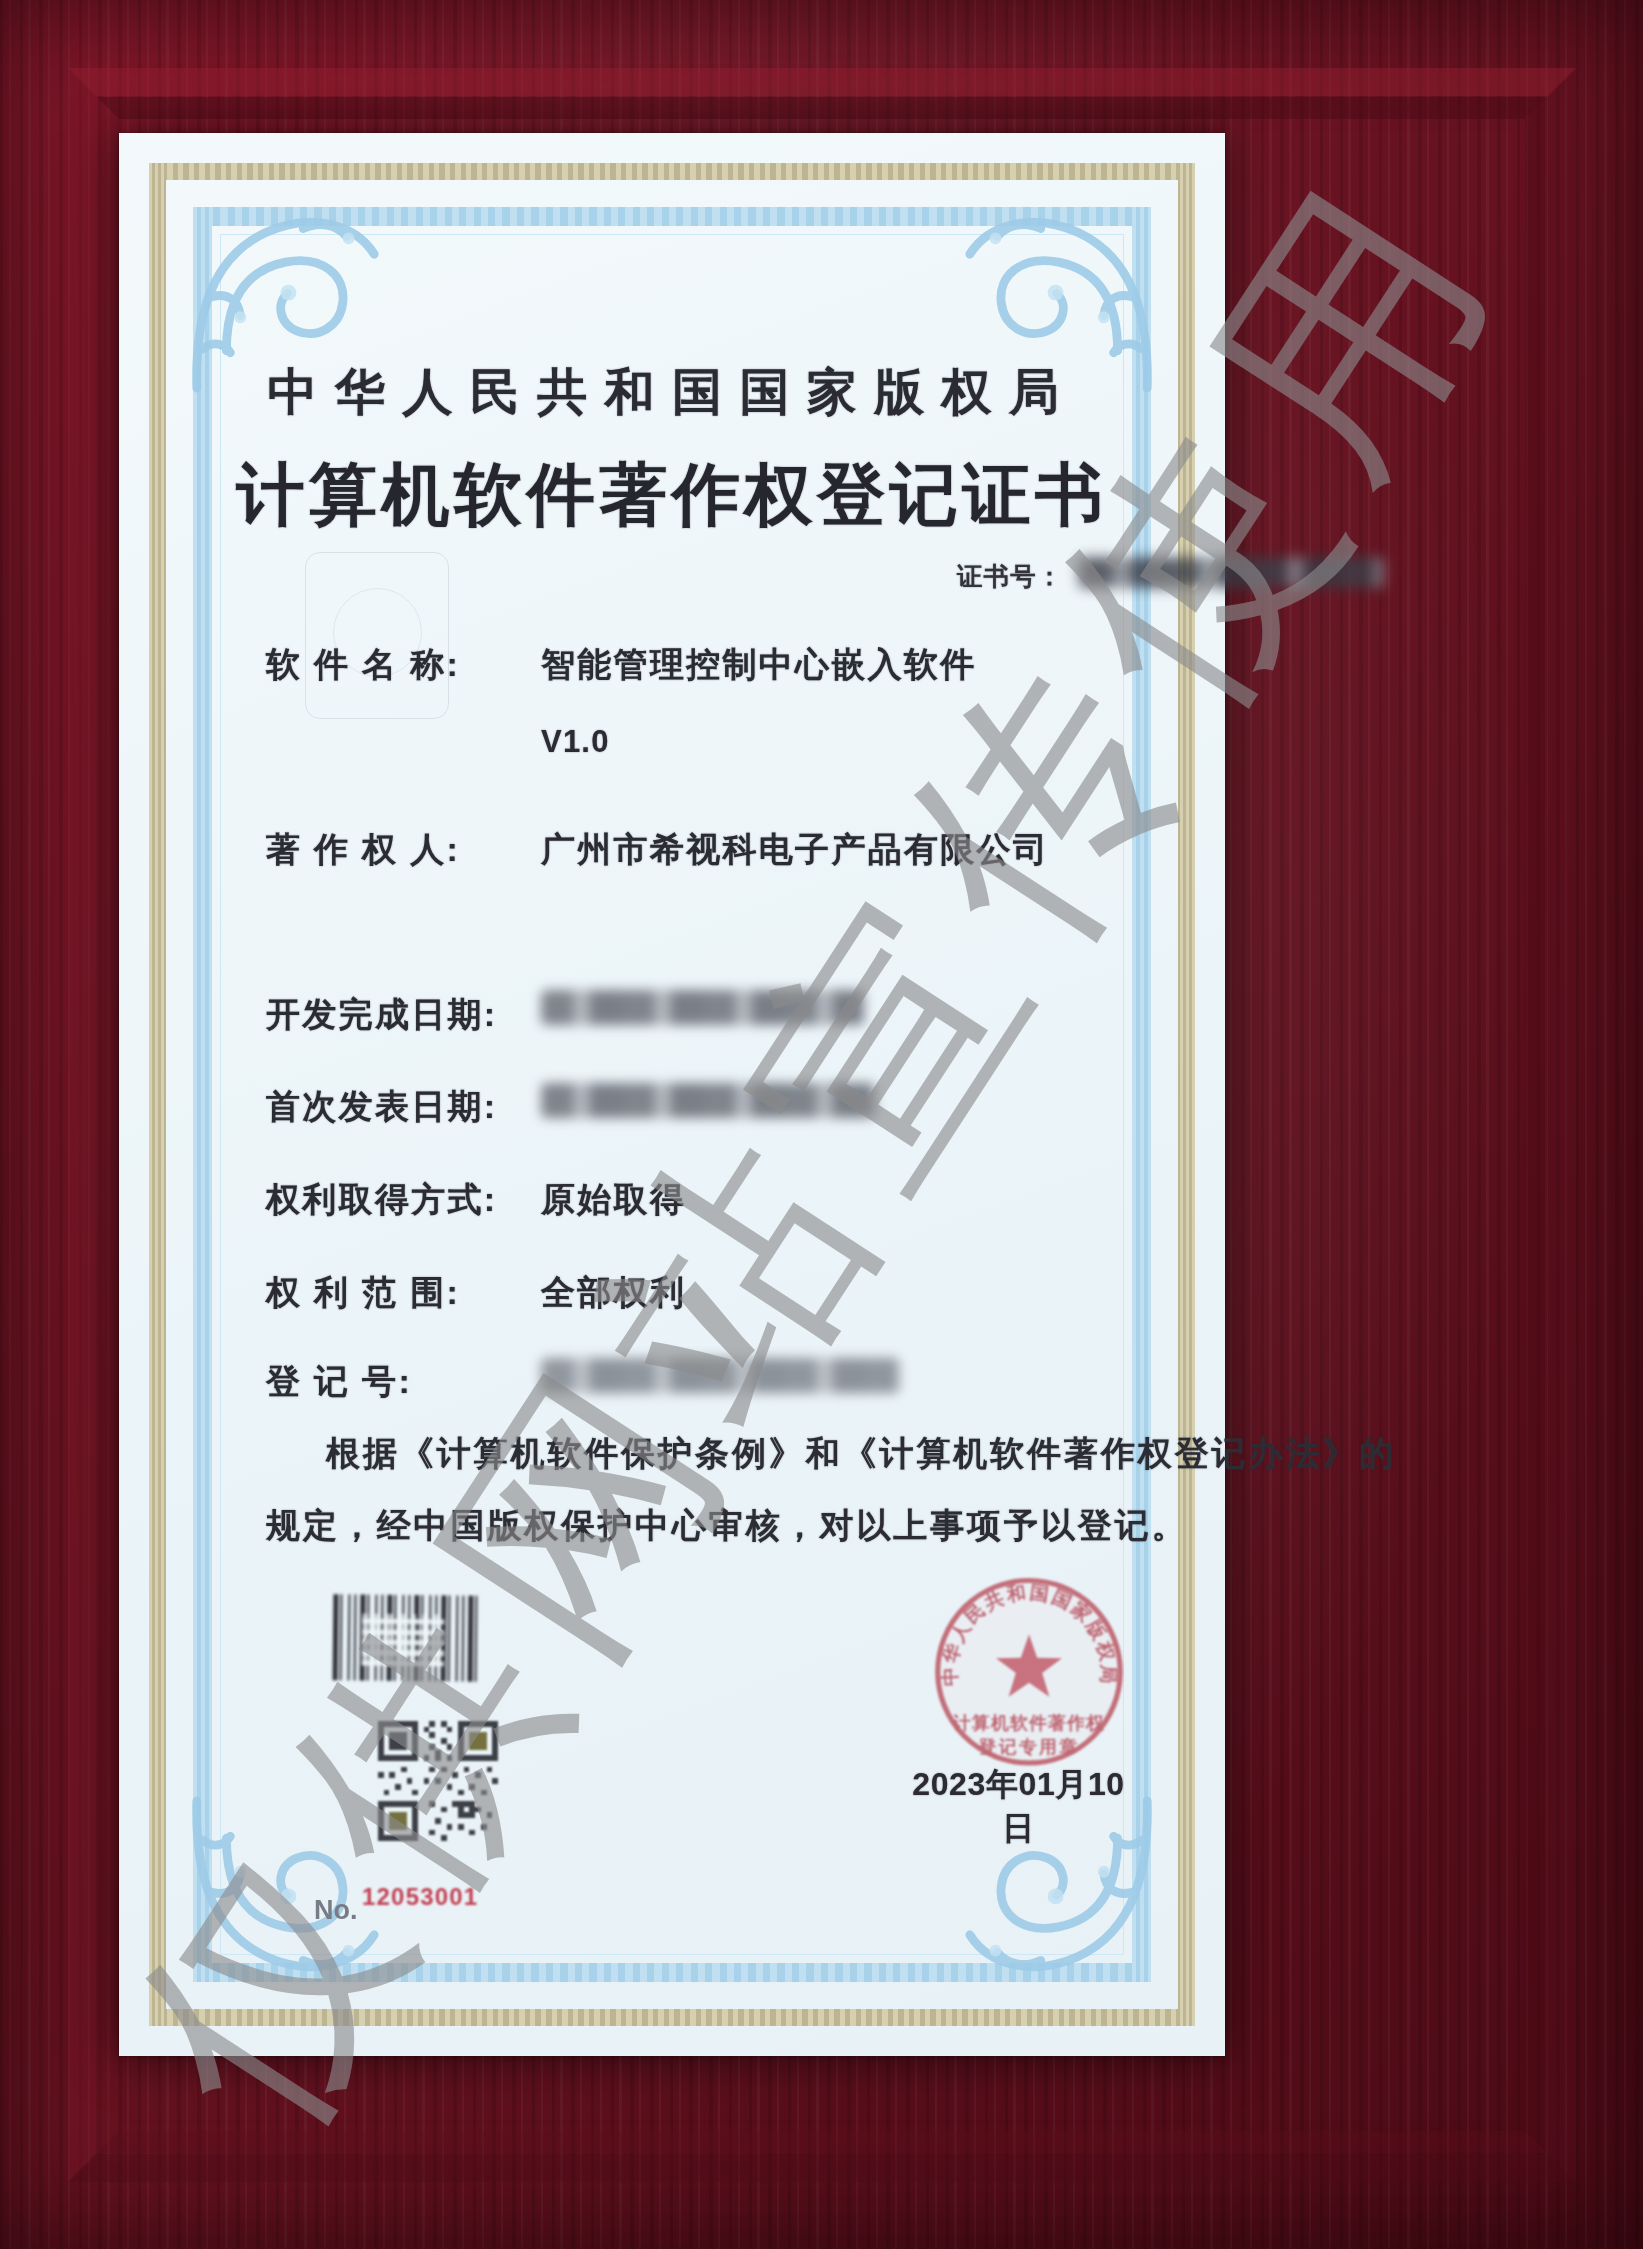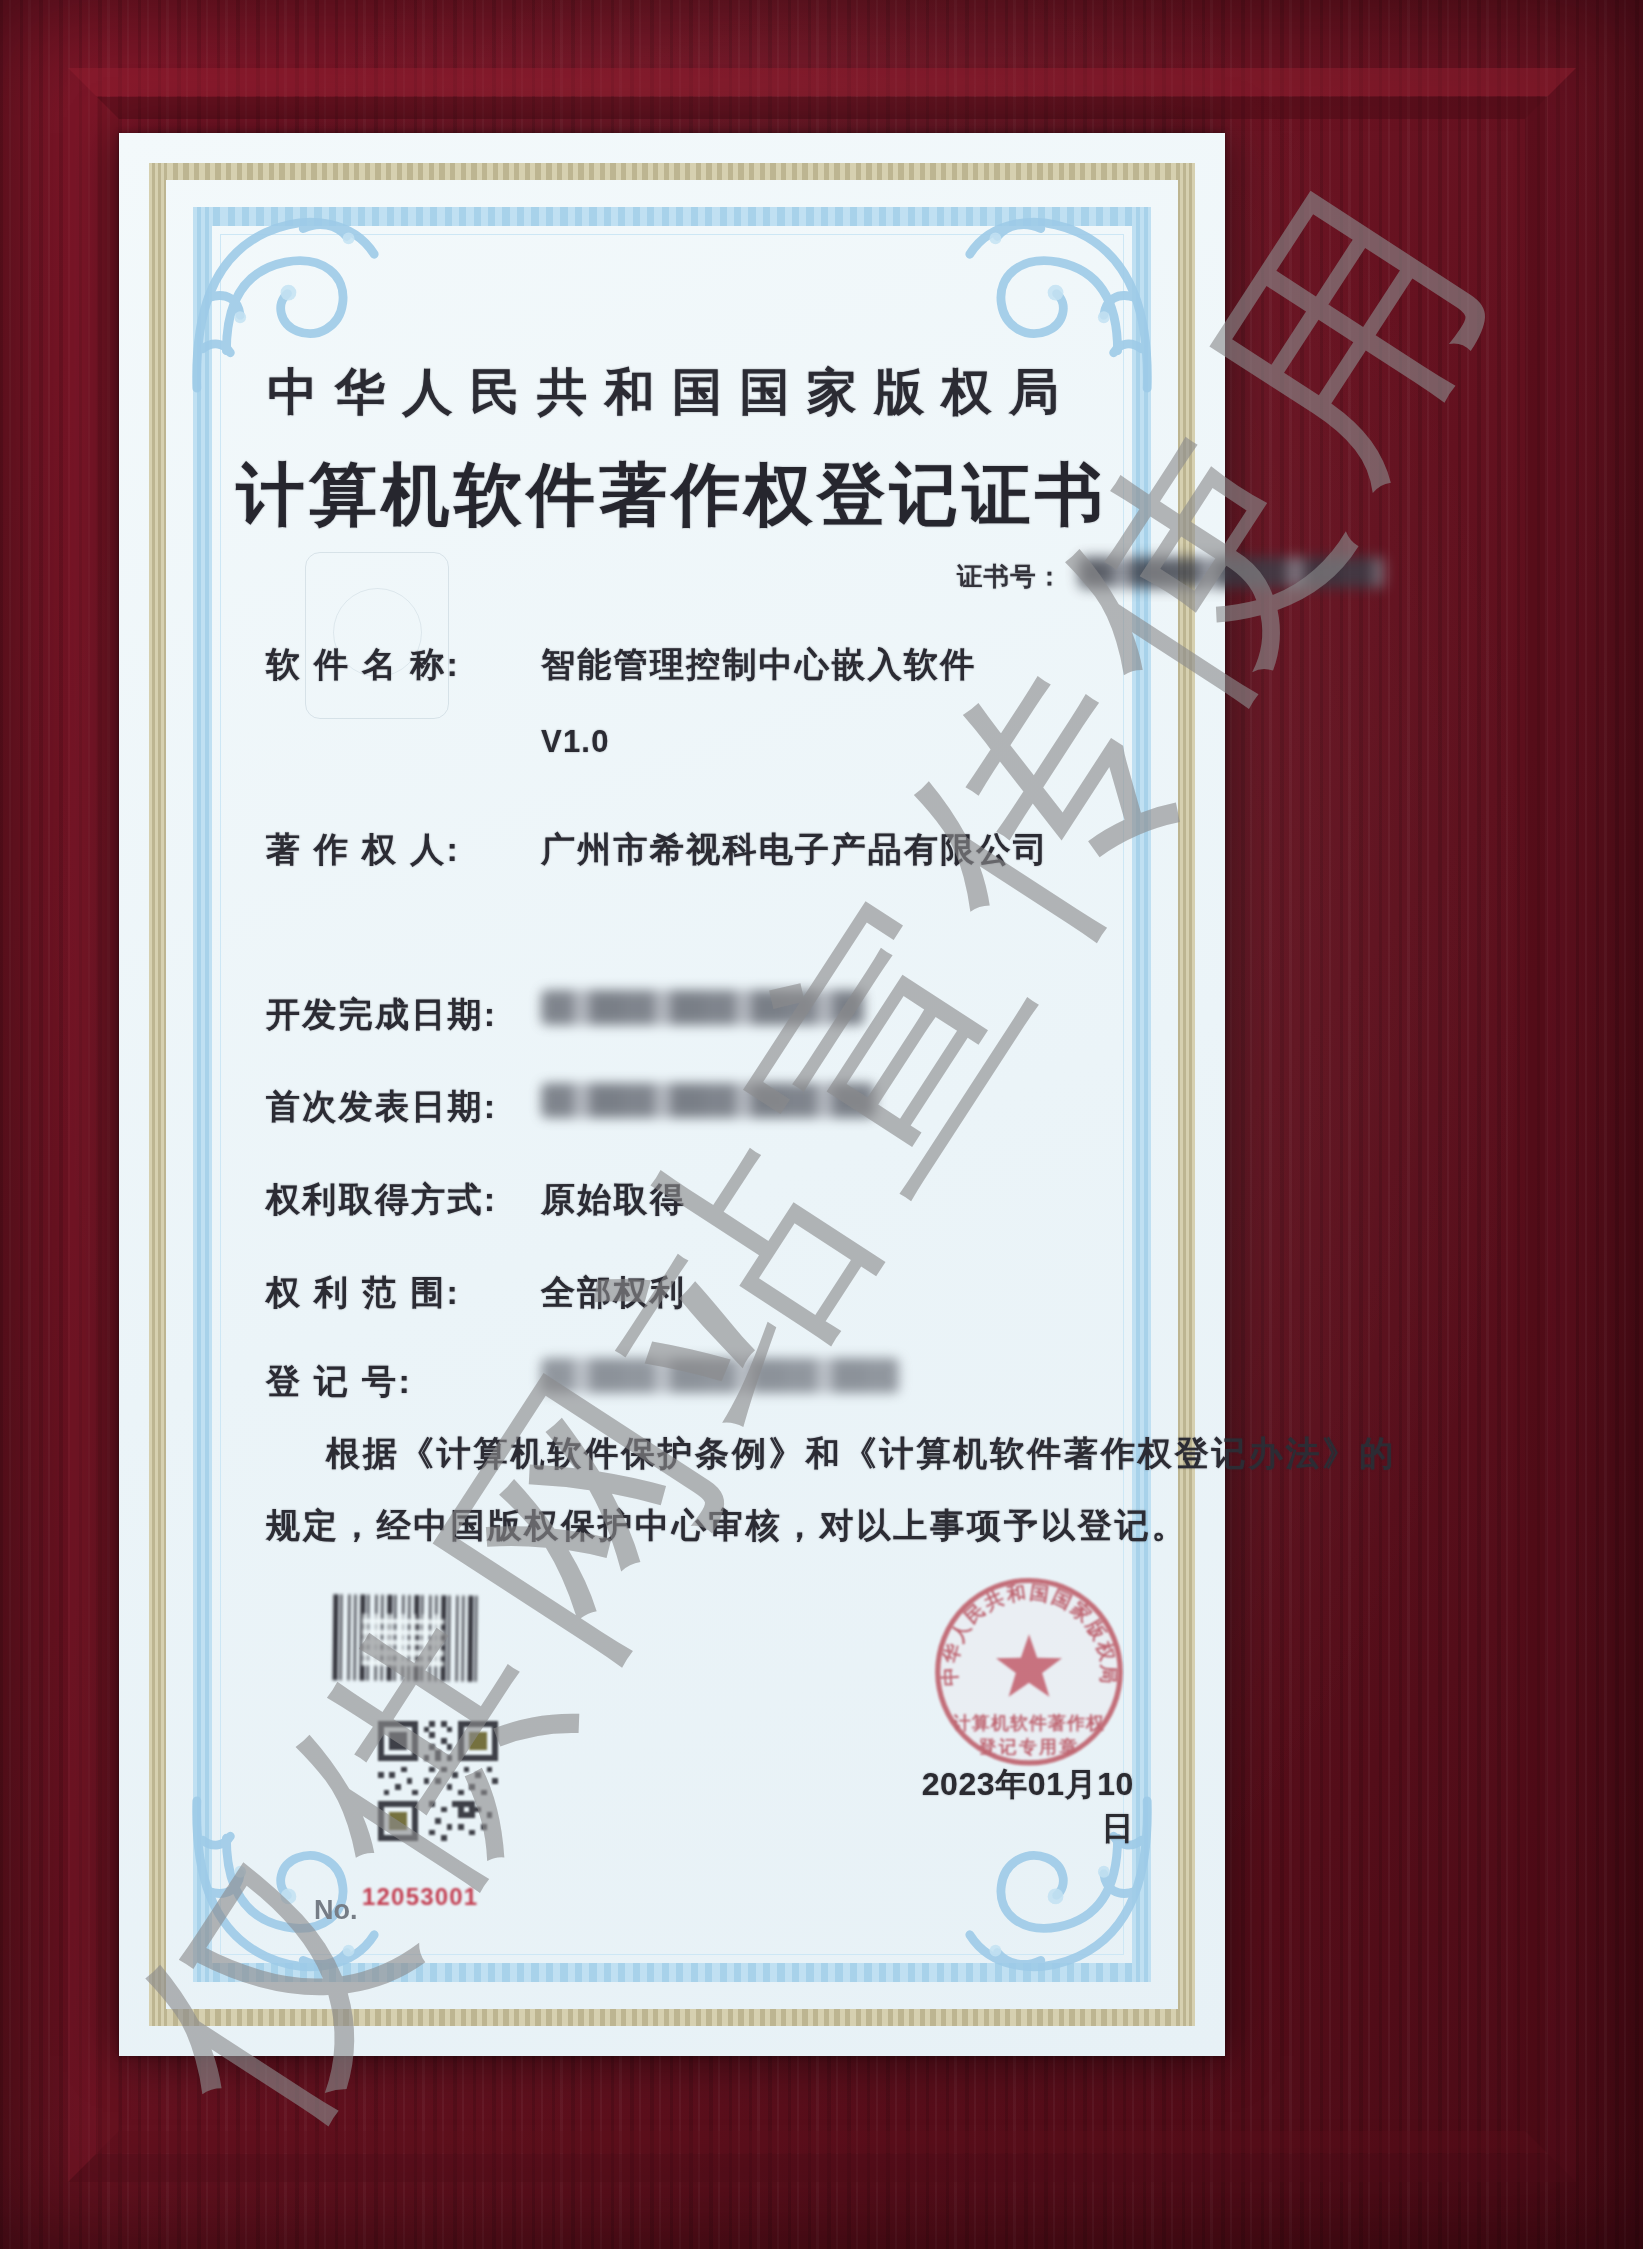--- a/index.html
+++ b/index.html
@@ -86,7 +86,7 @@
 
   .seal{position:absolute;left:806px;top:1429px;width:208px;height:231px;
     filter:blur(0.9px);opacity:0.93;}
-  .issue-date{position:absolute;left:784px;top:1630px;width:231px;text-align:right;
+  .issue-date{position:absolute;left:784px;top:1630px;width:231px;text-align:center;
     font-size:32px;font-weight:700;color:#2b2b31;letter-spacing:0.6px;}
 
   

